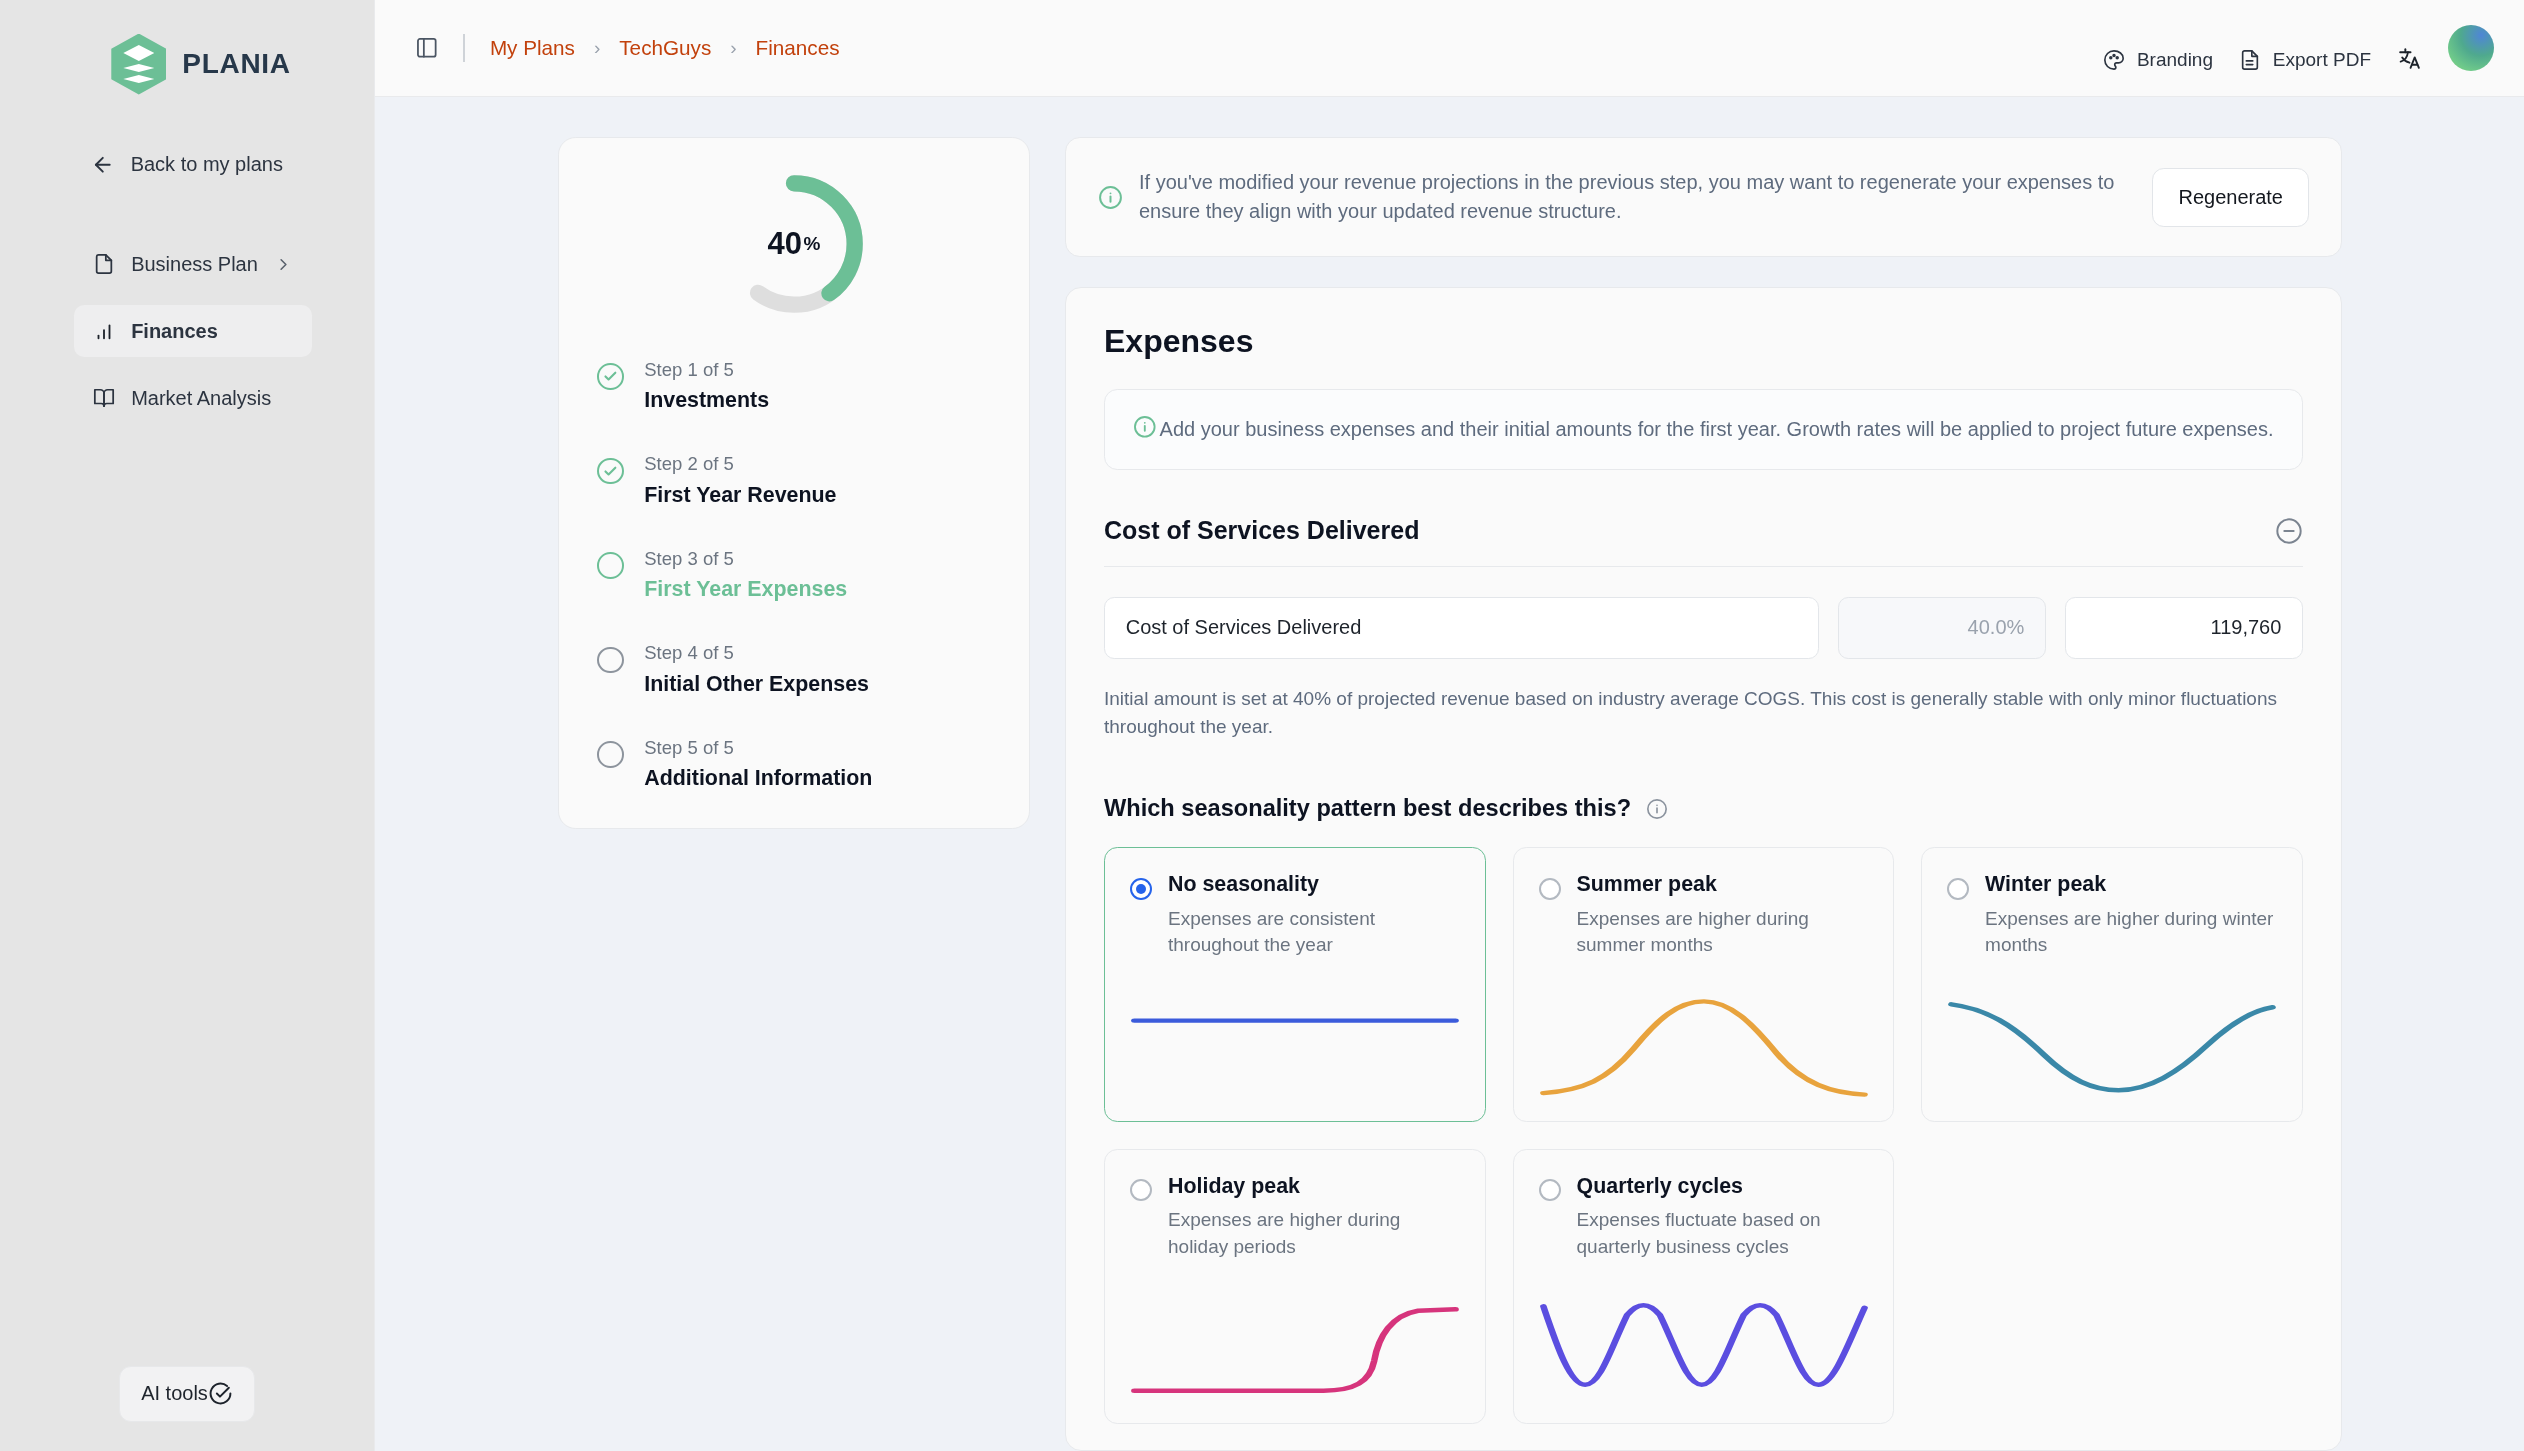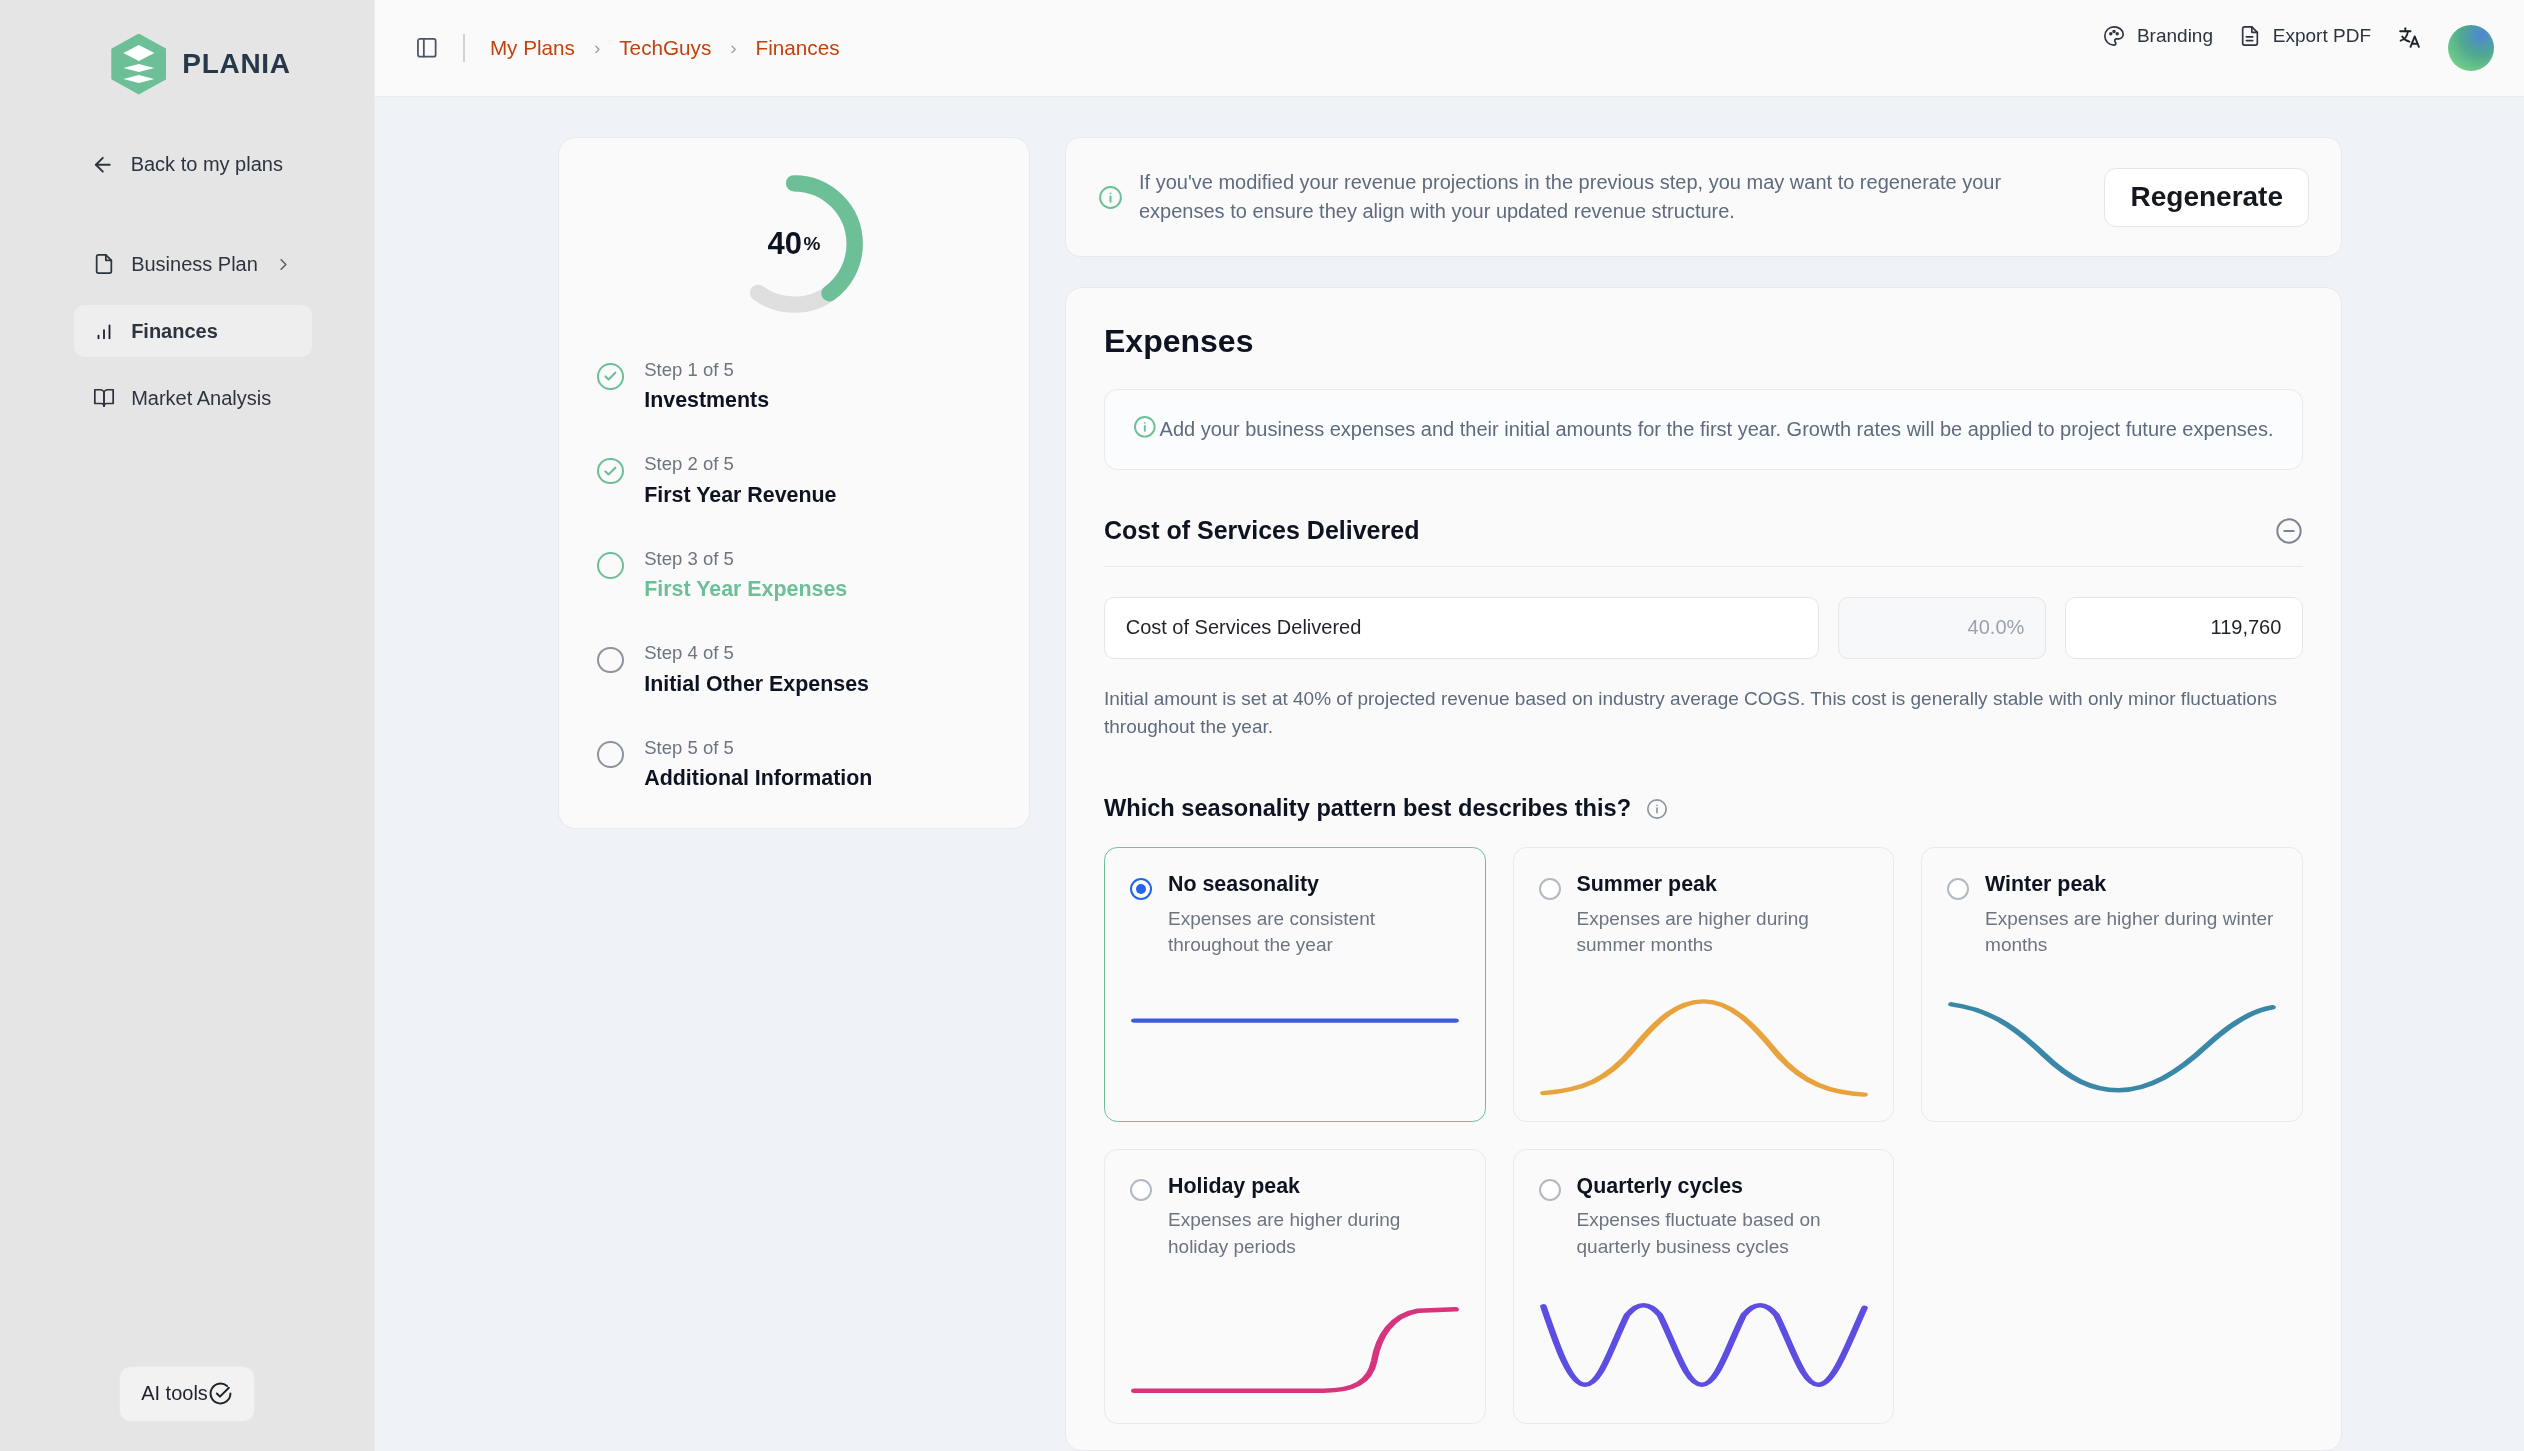--- a/index.html
+++ b/index.html
@@ -63,7 +63,7 @@
   .vbar { width: 1.5px; height: 28px; background: #cfd3d8; margin: 0 5.9px; }
   .crumb { font-size: 20.7px; color: #c2410c; cursor: pointer; }
   .chev { color: #9aa2ad; font-size: 19px; }
-  .top-actions { margin-left: auto; display: flex; align-items: flex-start; gap: 26px; }
+  .top-actions { margin-left: auto; display: flex; align-items: flex-end; gap: 26px; }
   .act { display: flex; align-items: center; gap: 11.8px; font-size: 19px; color: #2c3440; cursor: pointer; }
   .avatar {
     width: 46px; height: 46px; border-radius: 50%;

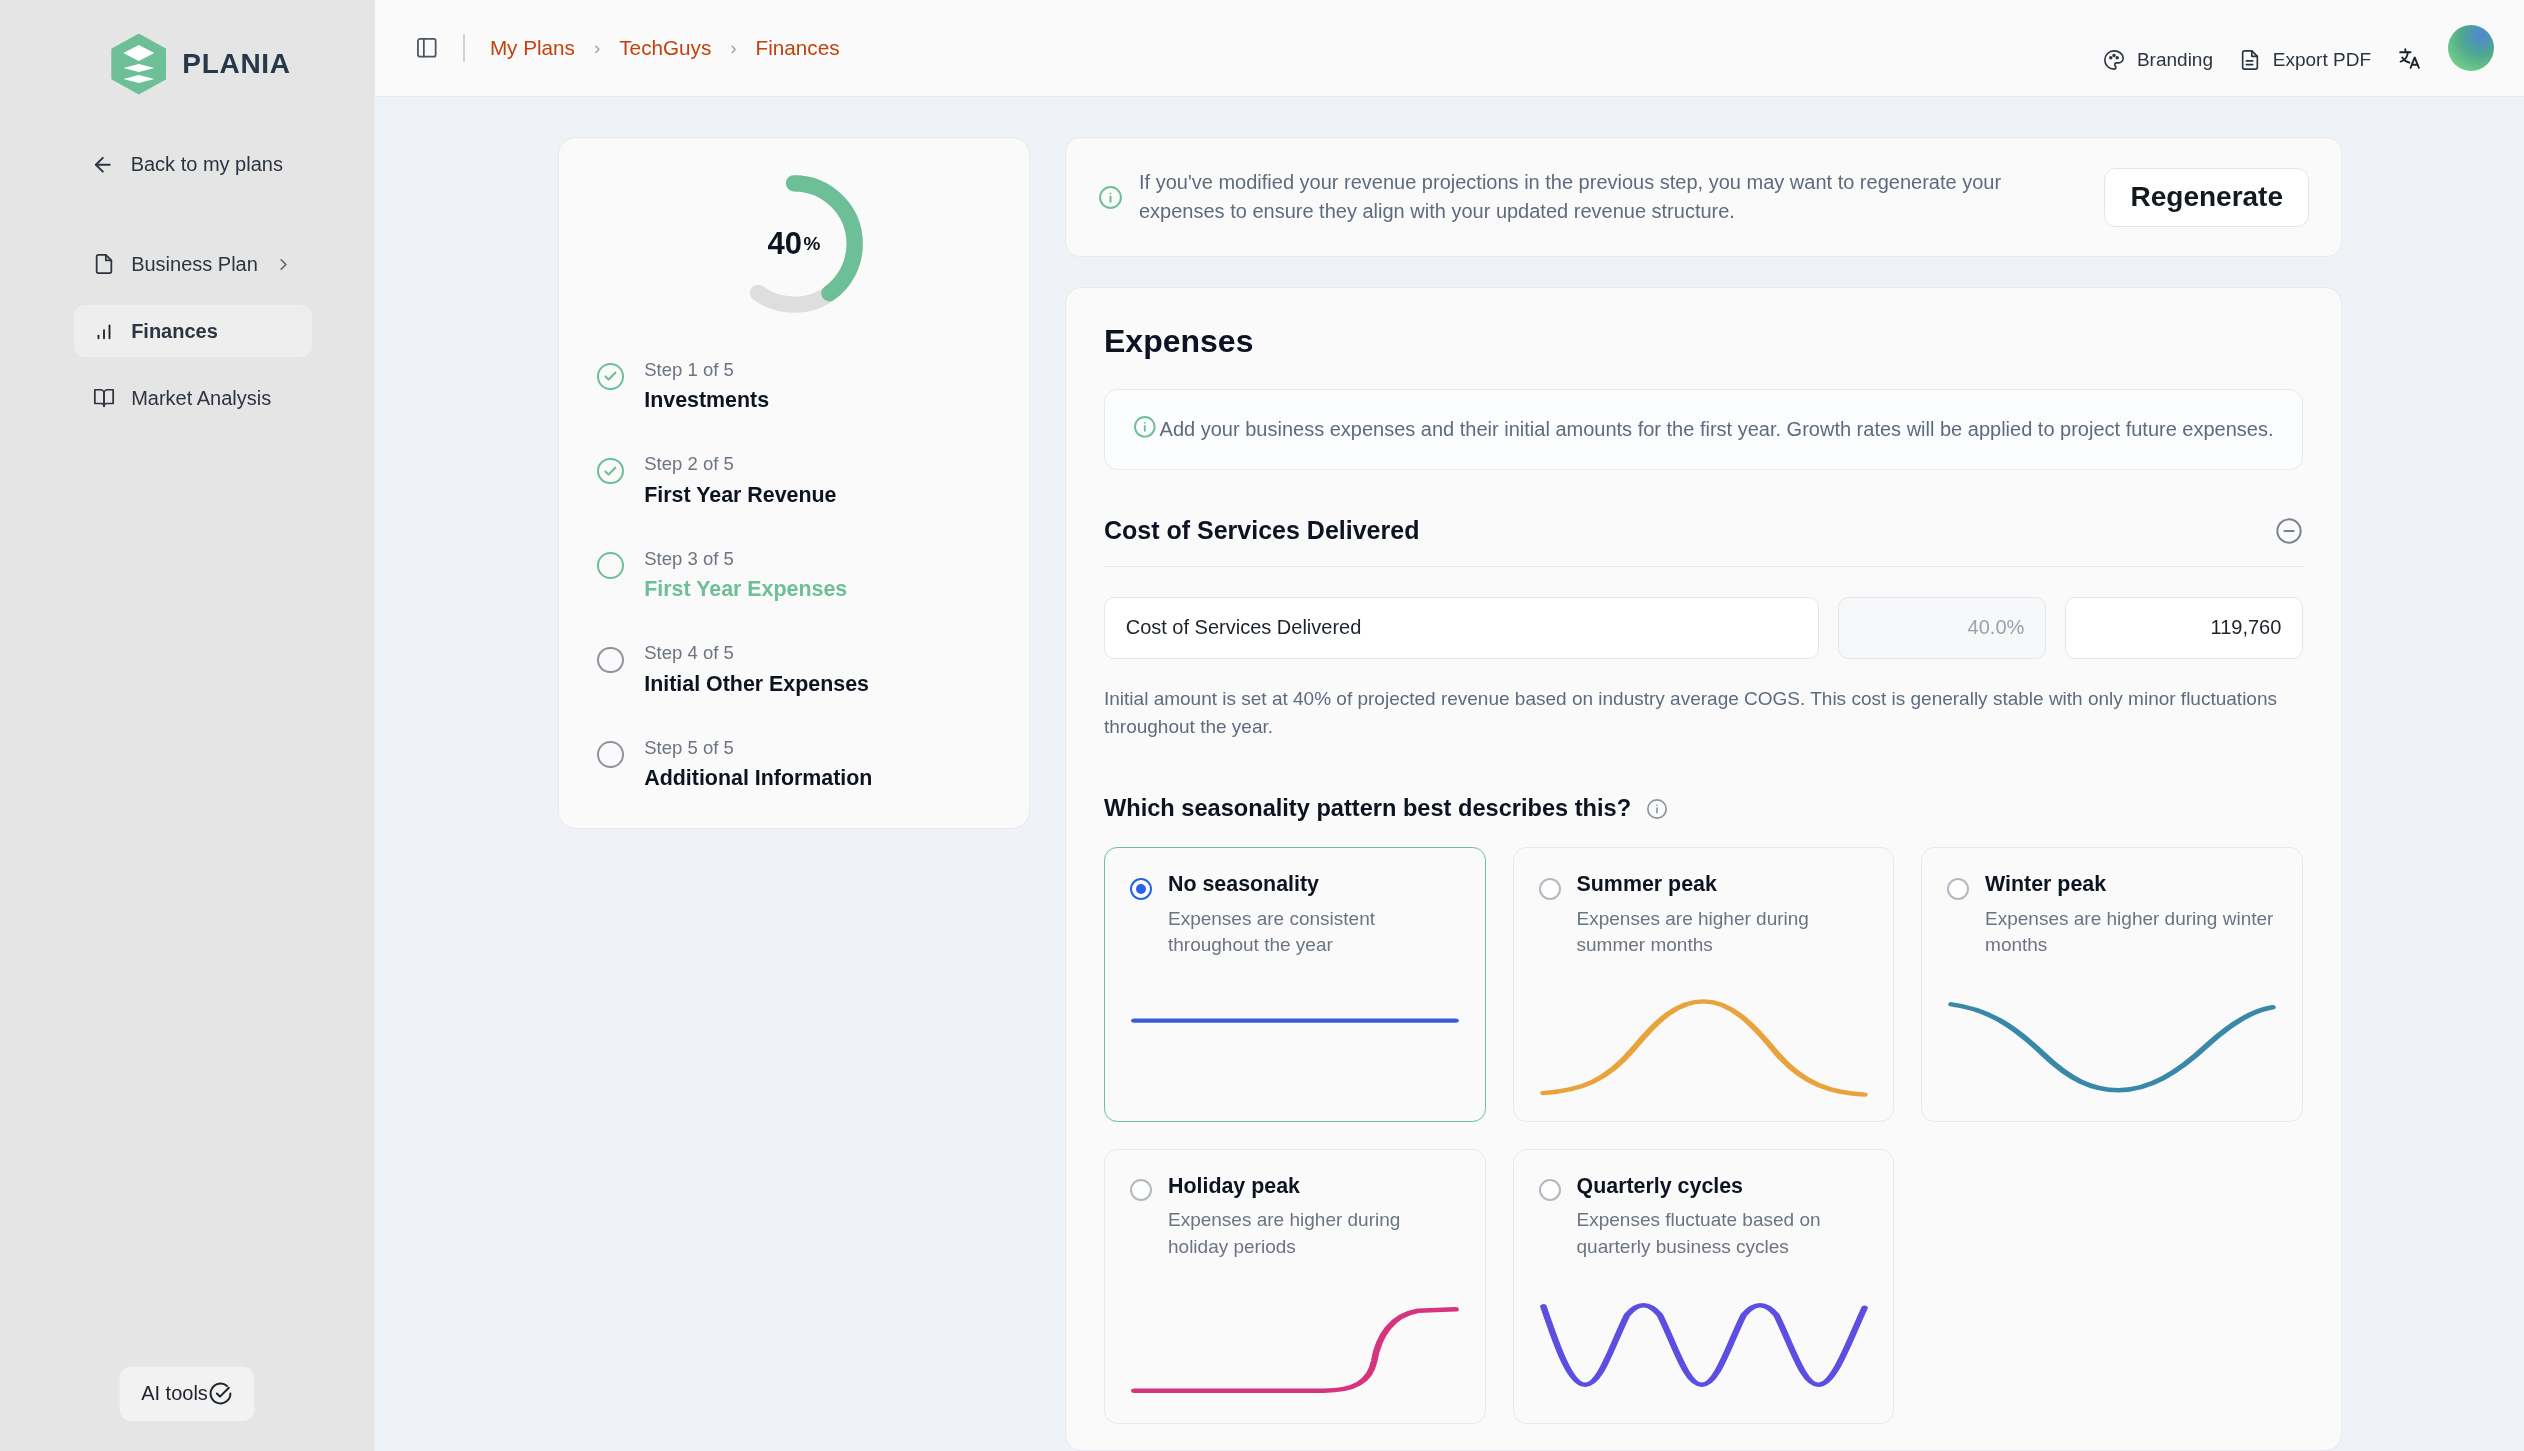--- a/index.html
+++ b/index.html
@@ -107,7 +107,7 @@
   .banner .msg { flex: 1; font-size: 20px; line-height: 1.45; color: #5e6b7e; }
   .btn-regen {
     background: #ffffff; border: 1.5px solid #e2e5e9; border-radius: 11.8px;
-    padding: 0 25px; height: 59px; font-size: 28px; font-weight: 700; color: #14181f;
+    padding: 0 25px; height: 59px; font-size: 20px; font-weight: 400; color: #14181f;
     cursor: pointer; font-family: inherit; white-space: nowrap;
   }
 

